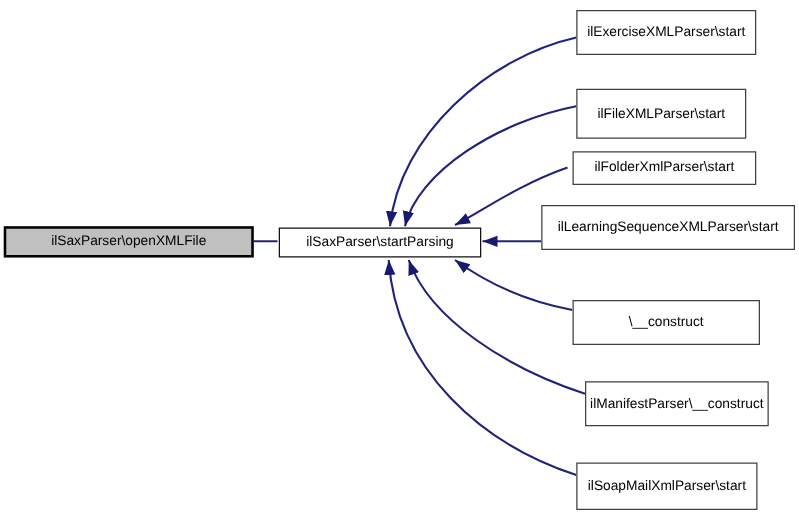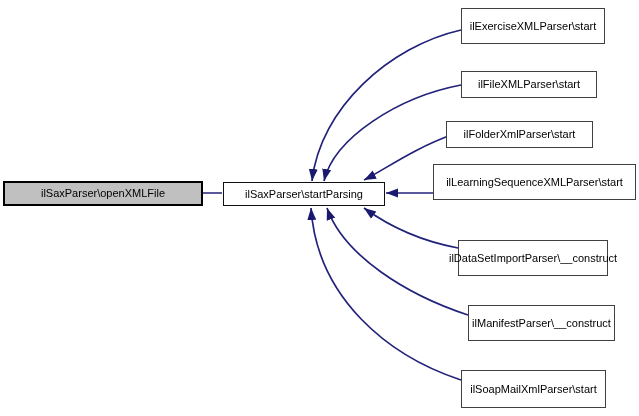--- a/index.html
+++ b/index.html
@@ -57,7 +57,7 @@
     <div class="ln">\start</div>
   </div>
 
-  <div class="gnode" style="left:461px;top:71px;width:136px;height:27px">
+  <div class="gnode" style="left:461px;top:71px;width:136px;height:40px">
     <div class="ln">ilFileXMLParser\start</div>
   </div>
 

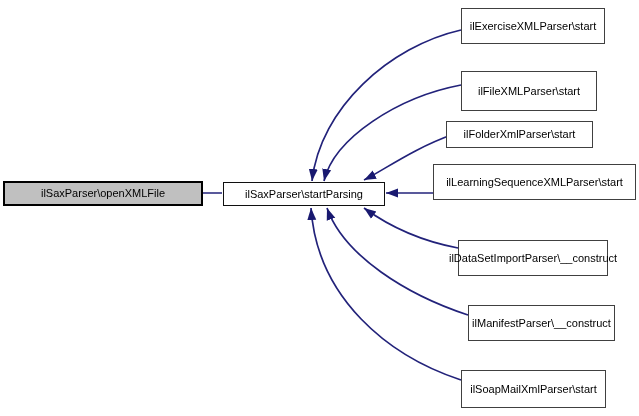--- a/index.html
+++ b/index.html
@@ -61,7 +61,7 @@
     <div class="ln">ilFileXMLParser\start</div>
   </div>
 
-  <div class="gnode" style="left:446px;top:121px;width:147px;height:27px">
+  <div class="gnode" style="left:458px;top:121px;width:147px;height:27px">
     <div class="ln">ilFolderXmlParser\start</div>
   </div>
 

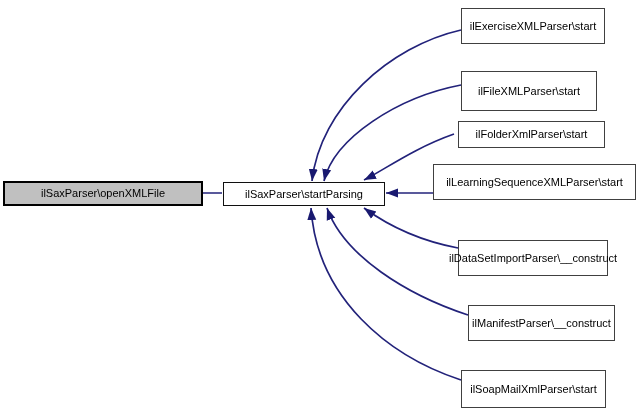--- a/index.html
+++ b/index.html
@@ -71,7 +71,6 @@
   </div>
 
   <div class="gnode" style="left:458px;top:240px;width:150px;height:36px">
-    <div class="ln">ilDataSetImportParser</div>
     <div class="ln">\__construct</div>
   </div>
 

